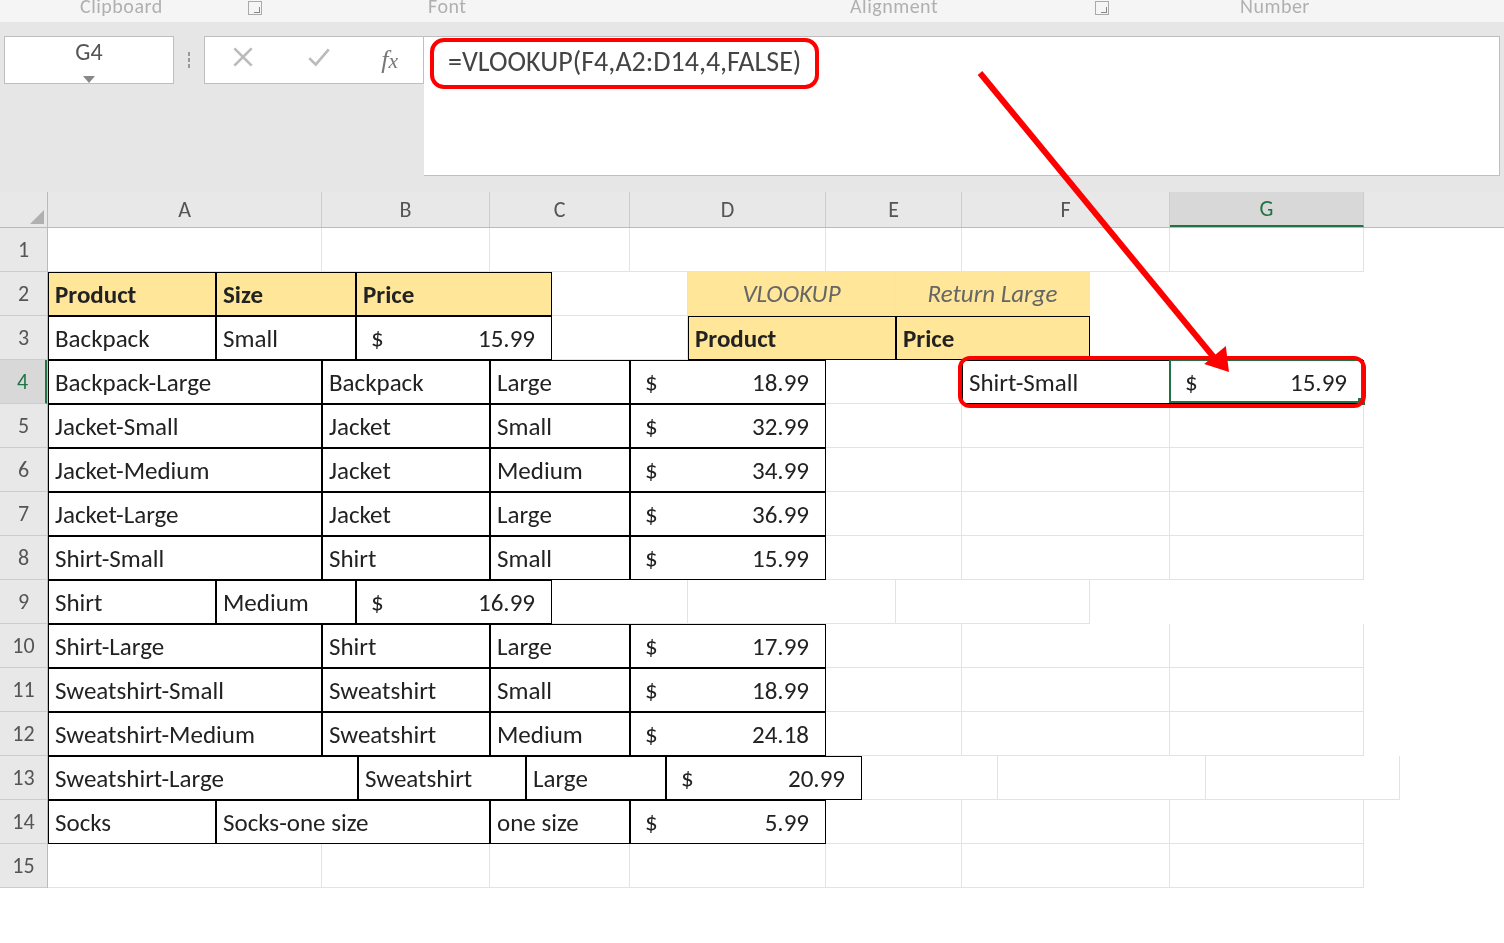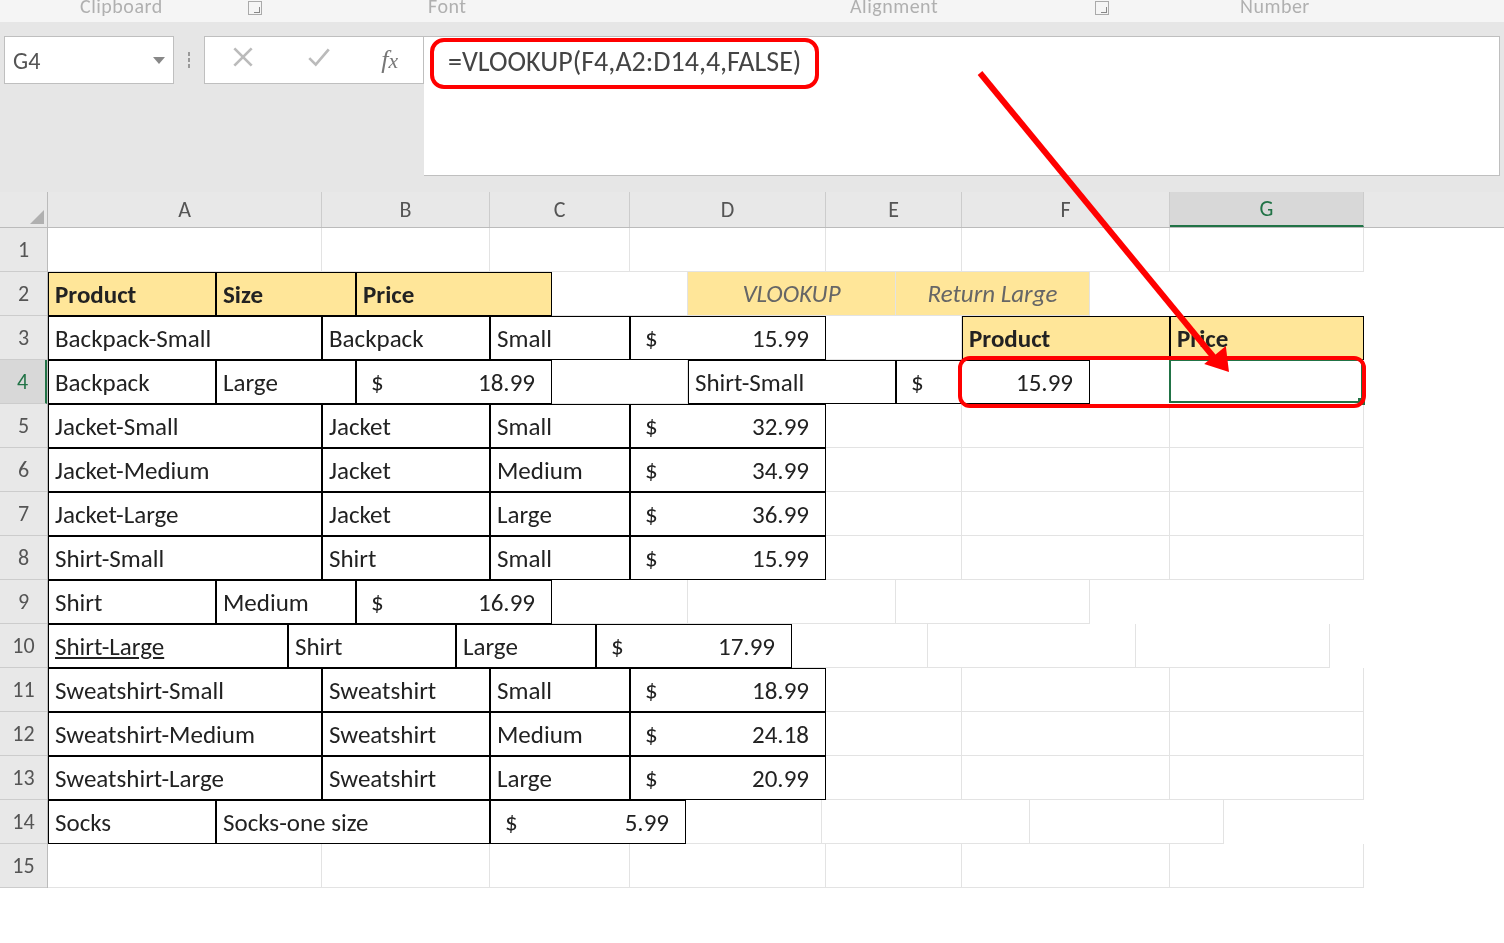--- a/index.html
+++ b/index.html
@@ -63,6 +63,7 @@
     font-size: 24px;
     color: #555;
     justify-content: space-between;
+    flex-direction: column;
   }
   .namebox .dd {
     width: 0; height: 0;

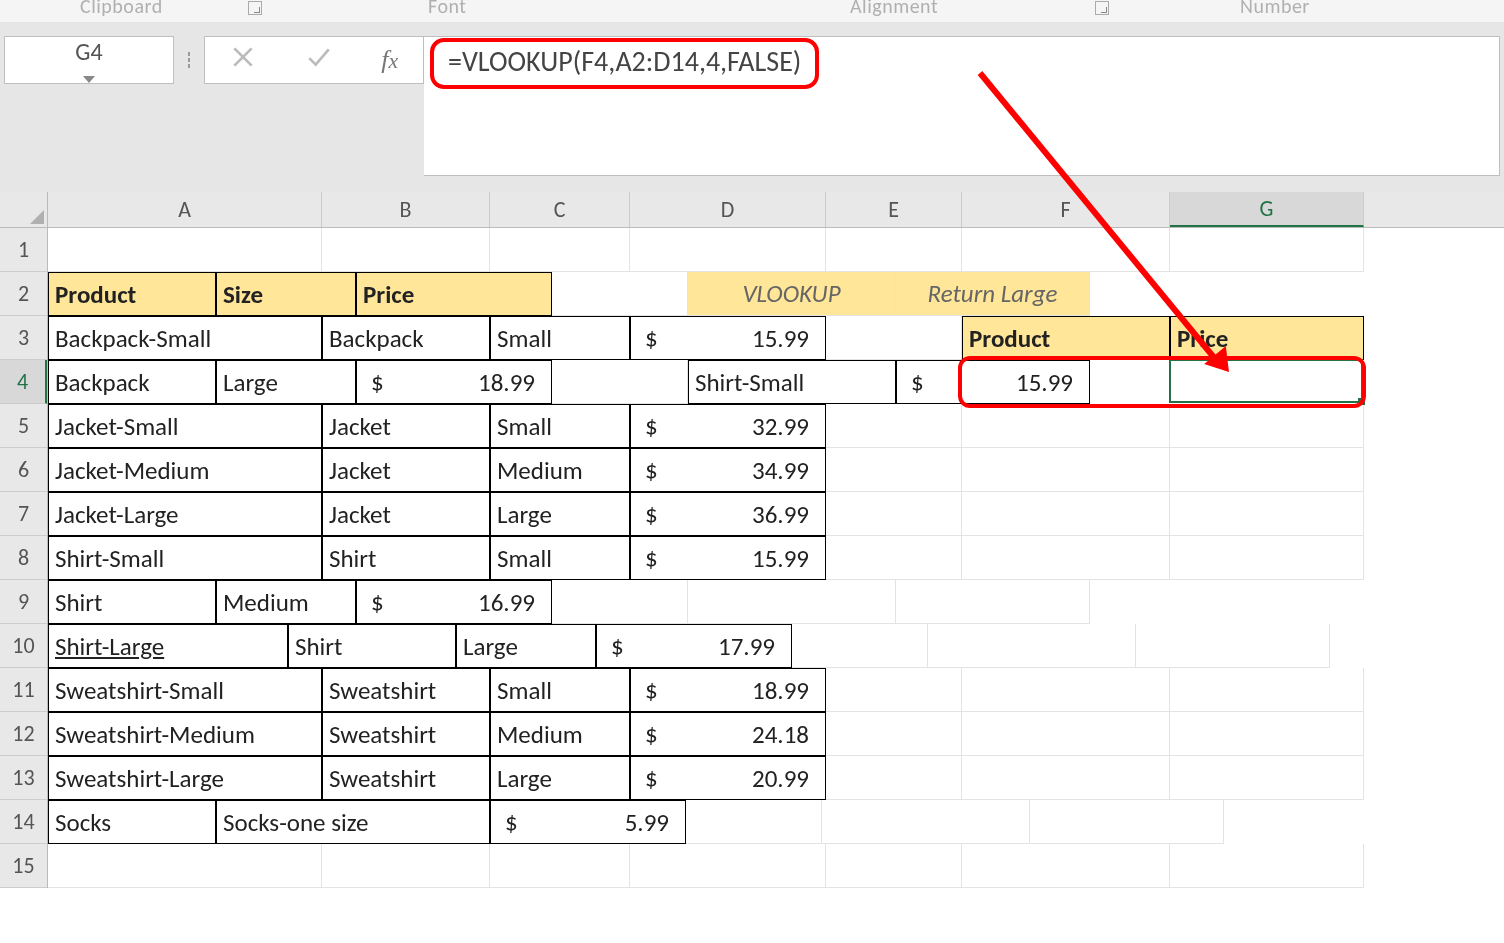--- a/index.html
+++ b/index.html
@@ -317,7 +317,6 @@
         <div class="cell hdr-yellow-i" style="width: 194px;">Return Large</div>
       </div>
       <div class="row">
-        <div class="cell bordered" style="width: 274px;">Backpack-Small</div>
         <div class="cell bordered" style="width: 168px;">Backpack</div>
         <div class="cell bordered" style="width: 140px;">Small</div>
         <div class="cell bordered price-cell" style="width: 196px;">

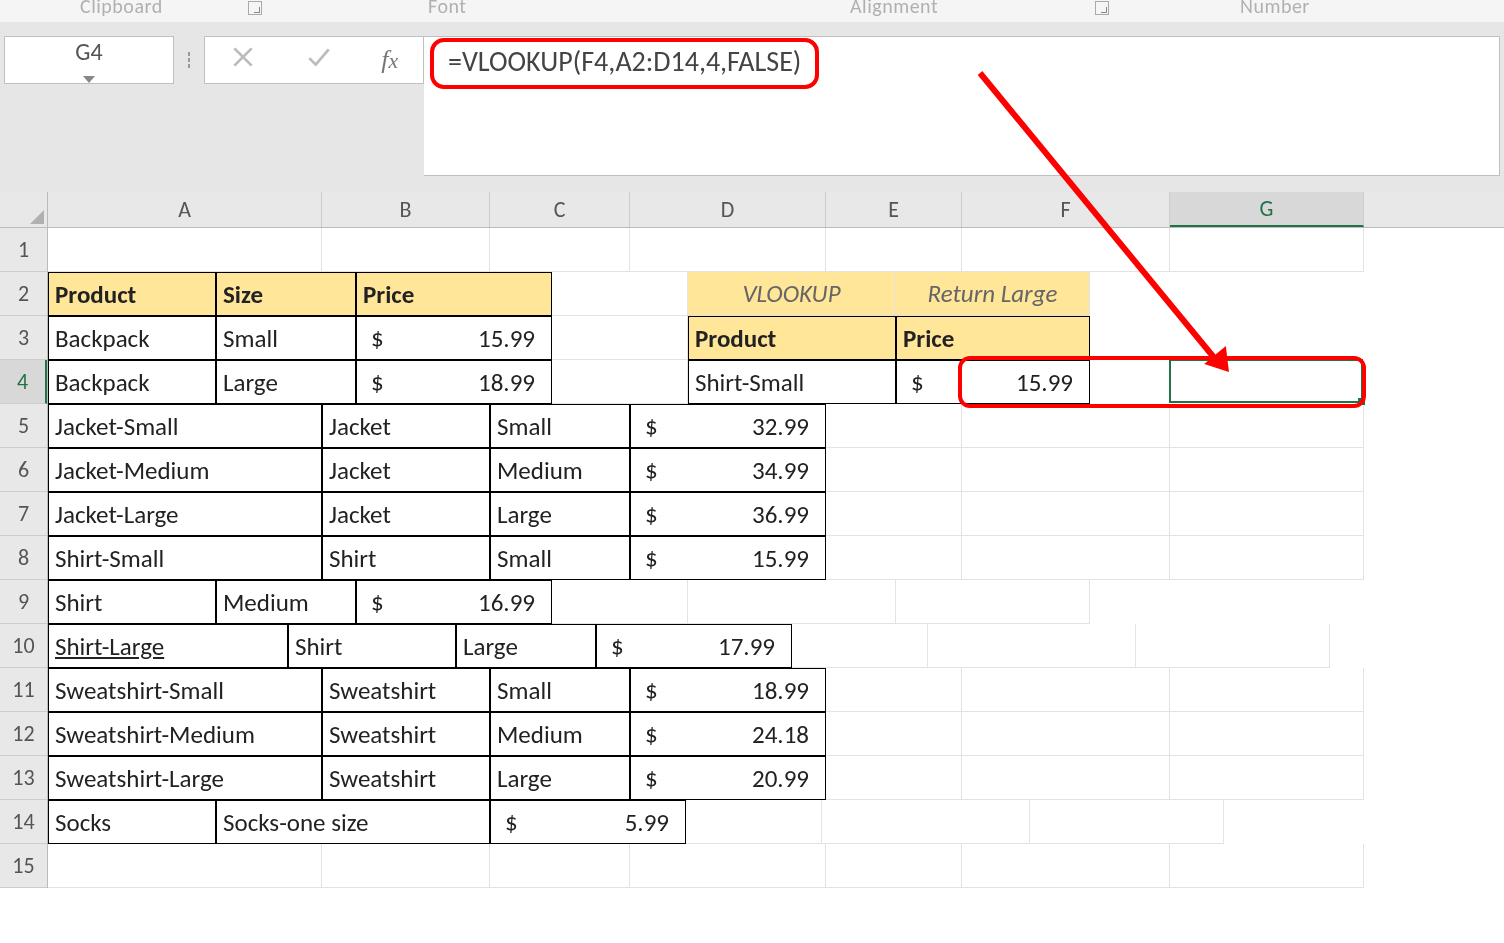--- a/index.html
+++ b/index.html
@@ -328,6 +328,7 @@
         <div class="cell bordered hdr-yellow" style="width: 194px;">Price</div>
       </div>
       <div class="row">
+        <div class="cell bordered" style="width: 274px;">Backpack-Large</div>
         <div class="cell bordered" style="width: 168px;">Backpack</div>
         <div class="cell bordered" style="width: 140px;">Large</div>
         <div class="cell bordered price-cell" style="width: 196px;">

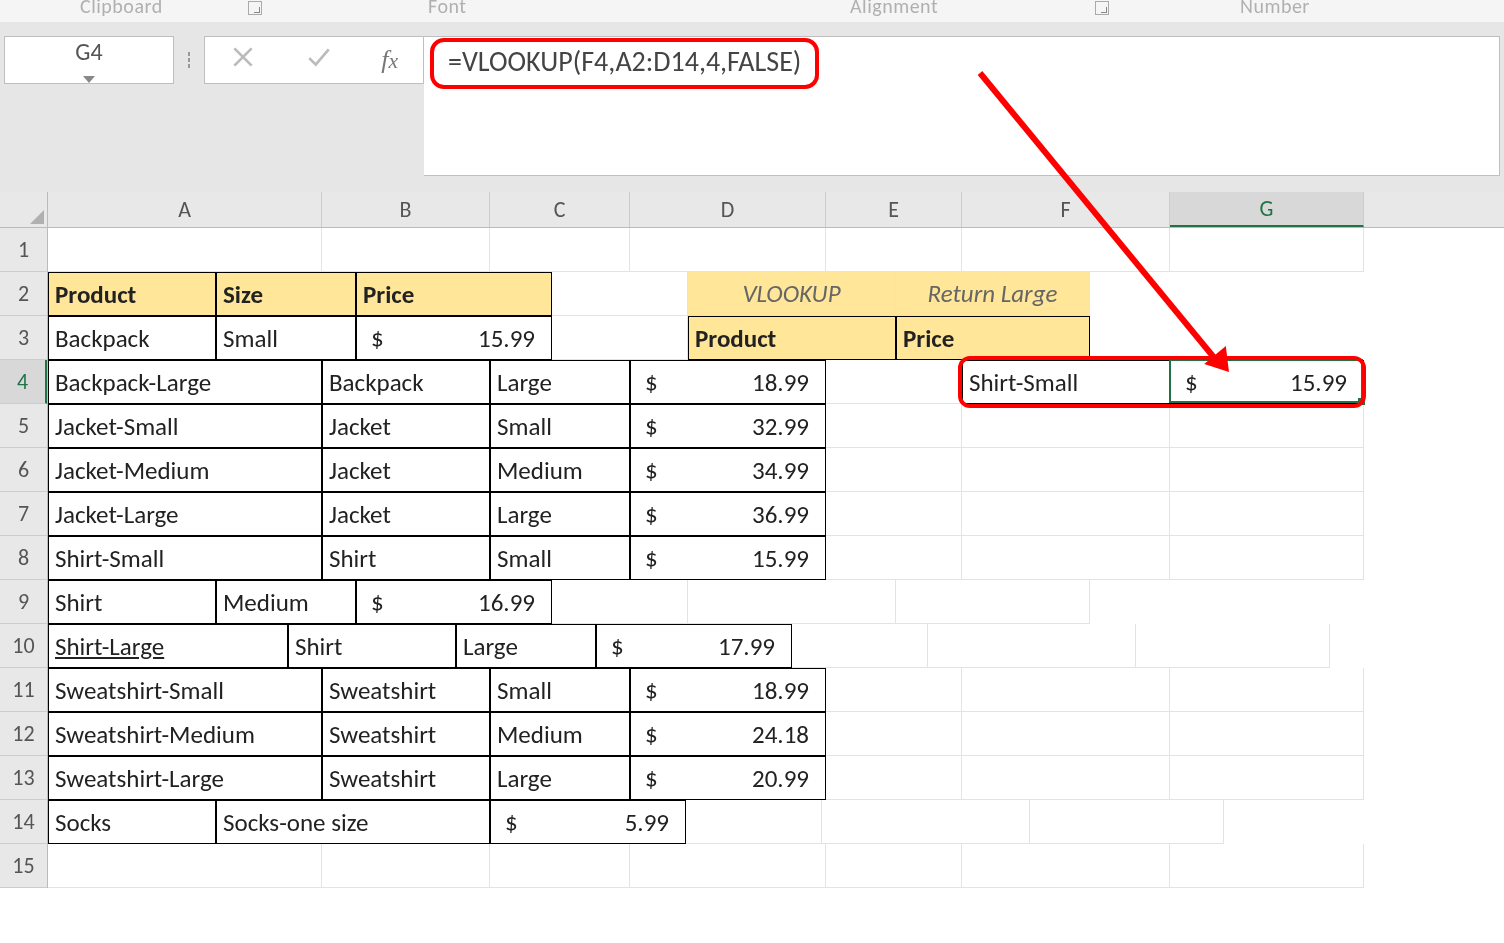--- a/index.html
+++ b/index.html
@@ -402,7 +402,7 @@
         <div class="cell " style="width: 194px;"></div>
       </div>
       <div class="row">
-        <div class="cell bordered" style="width: 240px; text-decoration: underline;">Shirt-Large</div>
+        <div class="cell bordered" style="width: 274px;">Shirt-Large</div>
         <div class="cell bordered" style="width: 168px;">Shirt</div>
         <div class="cell bordered" style="width: 140px;">Large</div>
         <div class="cell bordered price-cell" style="width: 196px;">

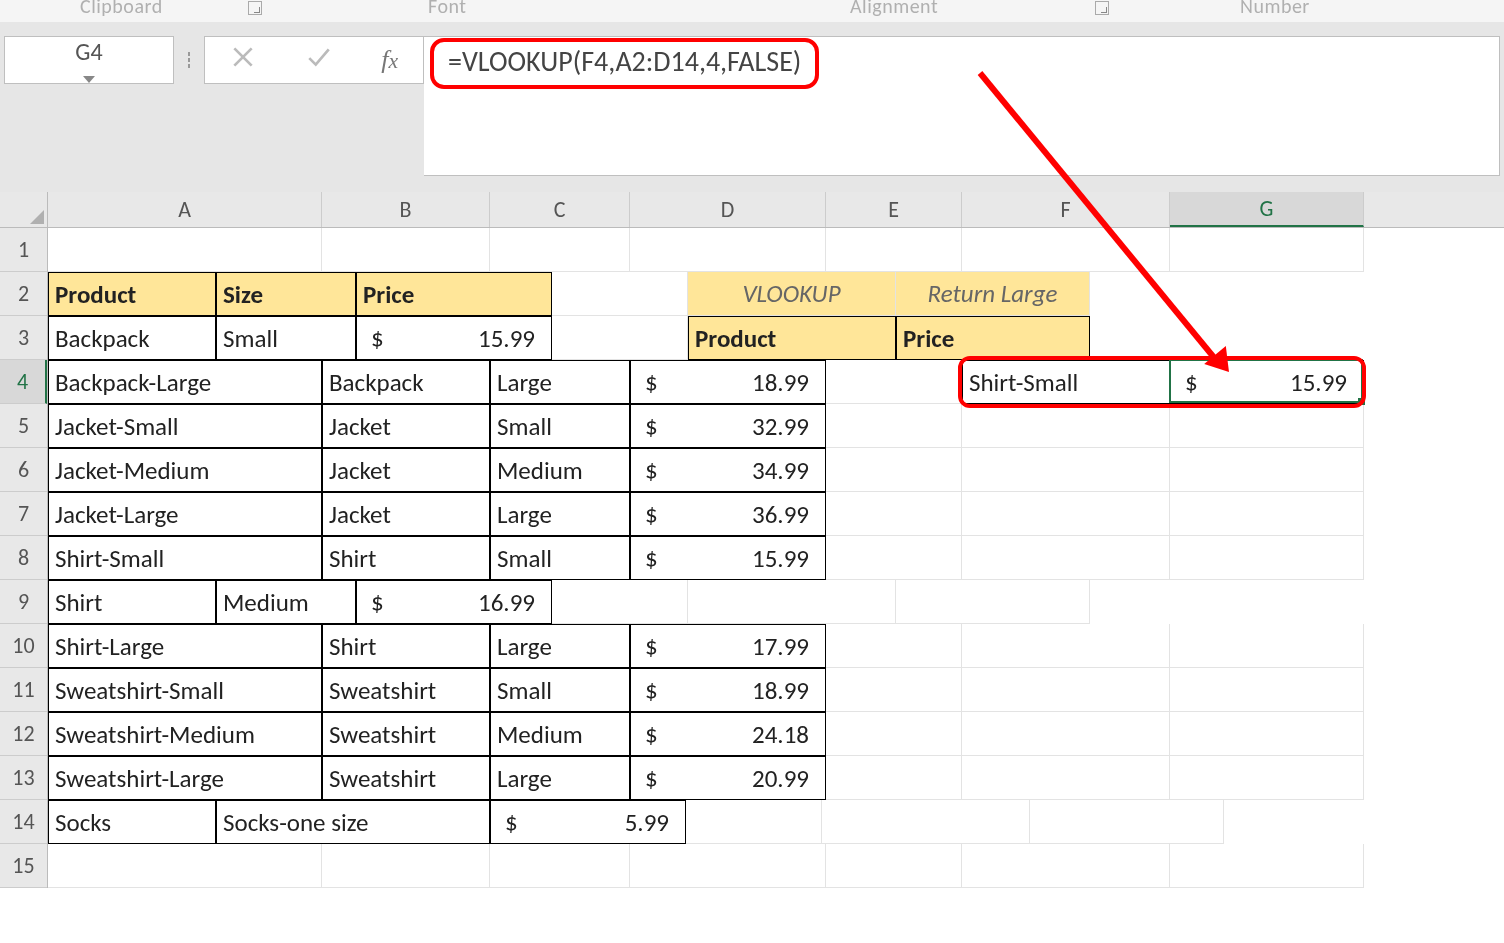--- a/index.html
+++ b/index.html
@@ -438,7 +438,7 @@
         <div class="cell " style="width: 194px;"></div>
       </div>
       <div class="row">
-        <div class="cell bordered" style="width: 274px;">Sweatshirt-Large</div>
+        <div class="cell bordered" style="width: 310px;">Sweatshirt-Large</div>
         <div class="cell bordered" style="width: 168px;">Sweatshirt</div>
         <div class="cell bordered" style="width: 140px;">Large</div>
         <div class="cell bordered price-cell" style="width: 196px;">

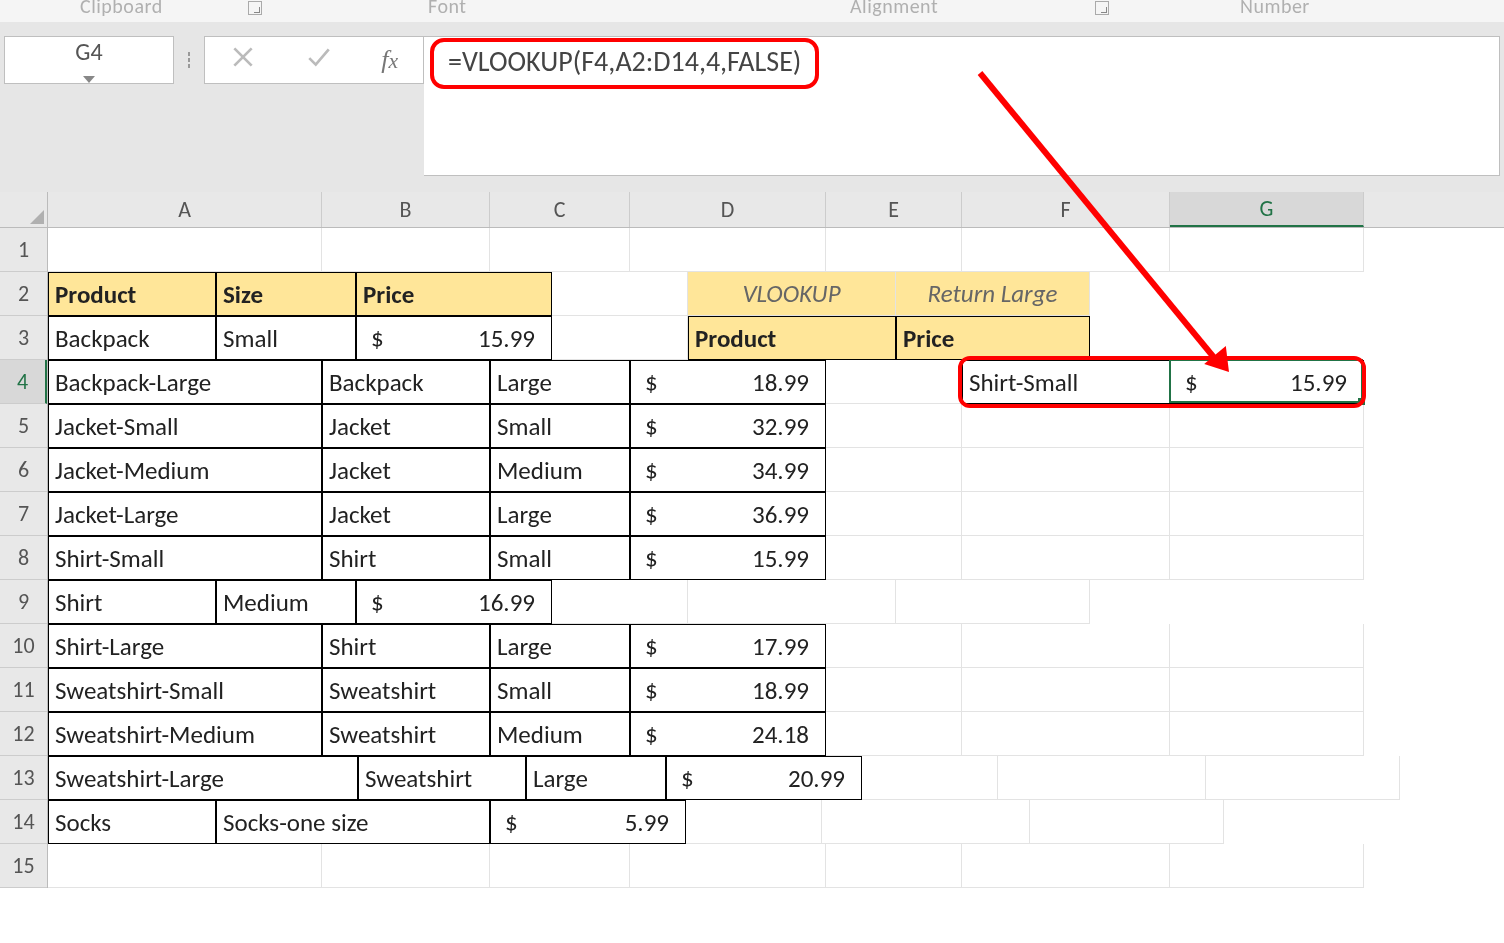--- a/index.html
+++ b/index.html
@@ -452,6 +452,7 @@
       <div class="row">
         <div class="cell bordered" style="width: 168px;">Socks</div>
         <div class="cell bordered" style="width: 274px;">Socks-one size</div>
+        <div class="cell bordered" style="width: 140px;">one size</div>
         <div class="cell bordered price-cell" style="width: 196px;">
           <span class="sym">$</span>
           <span class="val">5.99</span>

